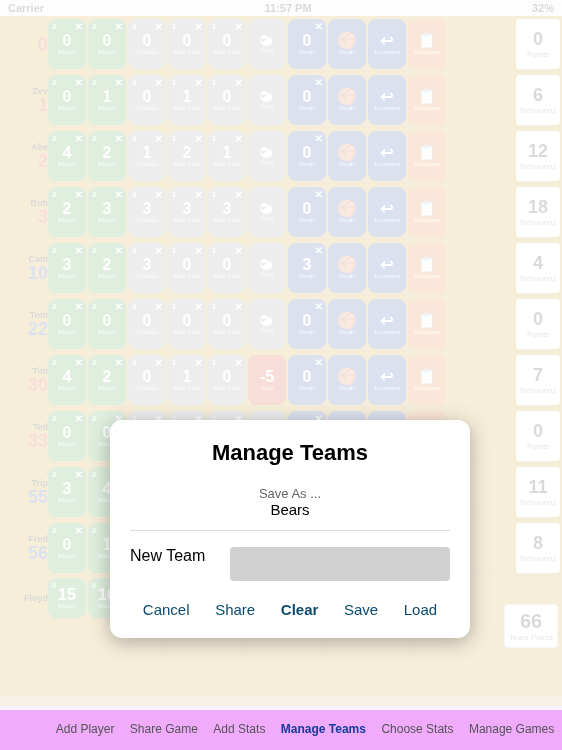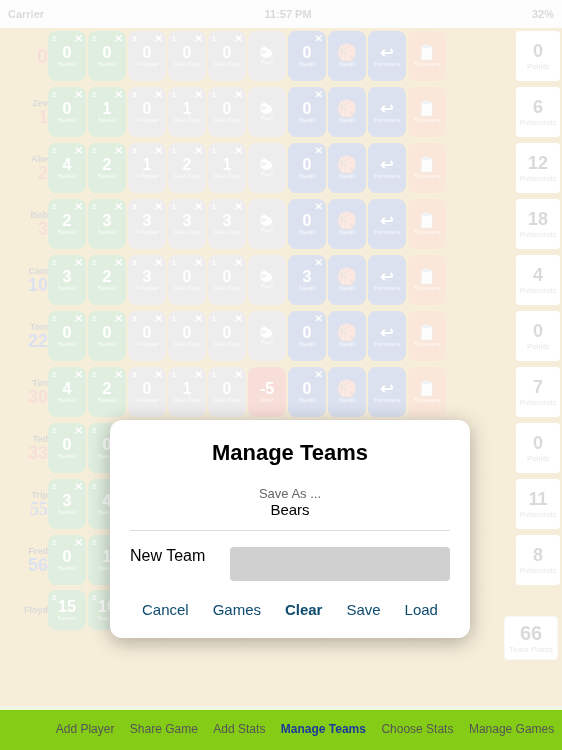--- a/index.html
+++ b/index.html
@@ -14,7 +14,7 @@
 
     
     .status-bar {
-      height: 28px;
+      height: 16px;
       background: #f0f0f0;
       display: flex;
       align-items: center;

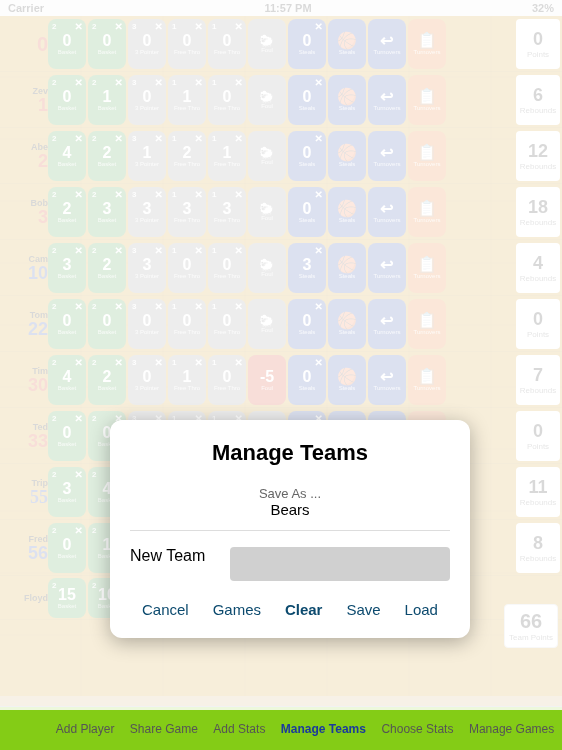--- a/index.html
+++ b/index.html
@@ -815,7 +815,7 @@
   <div class="player-row">
     <div class="player-info">
       <div class="player-name">Trip</div>
-      <div class="player-number" style="color:#1a3a9c;font-family:Liberation Serif, serif;">55</div>
+      <div class="player-number" style="color:#1a3a9c;">55</div>
     </div>
     <div class="stat-buttons">
       <div class="stat-btn green">

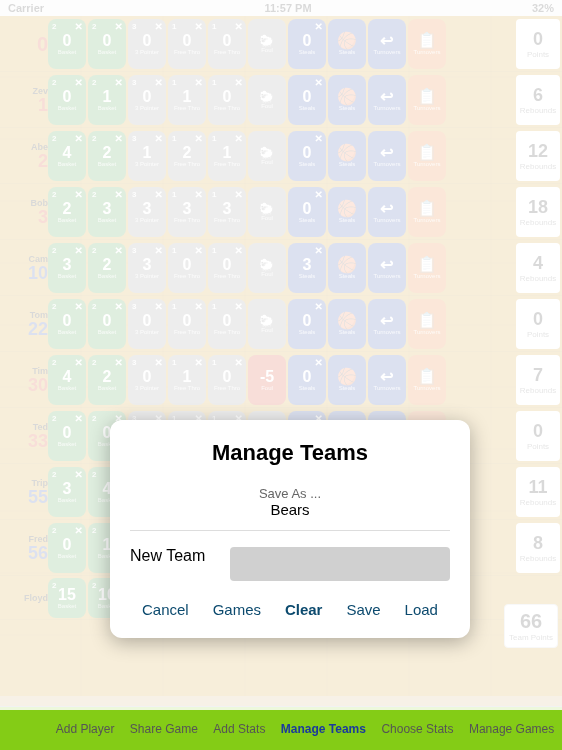--- a/index.html
+++ b/index.html
@@ -986,7 +986,7 @@
 
   <div class="modal-actions">
     <div class="modal-btn">Cancel</div>
-    <div class="modal-btn">Games</div>
+    <div class="modal-btn">Share</div>
     <div class="modal-btn clear-btn">Clear</div>
     <div class="modal-btn">Save</div>
     <div class="modal-btn">Load</div>

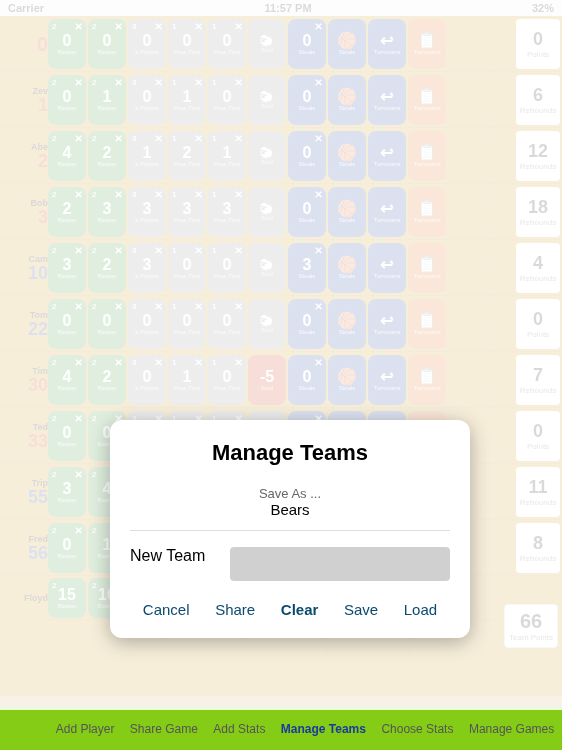--- a/index.html
+++ b/index.html
@@ -150,7 +150,7 @@
       left: 0;
       width: 562px;
       height: 44px;
-      background: #84cc16;
+      background: #f0abfc;
       border-top: 1px solid #aaa;
       display: flex;
       align-items: center;

